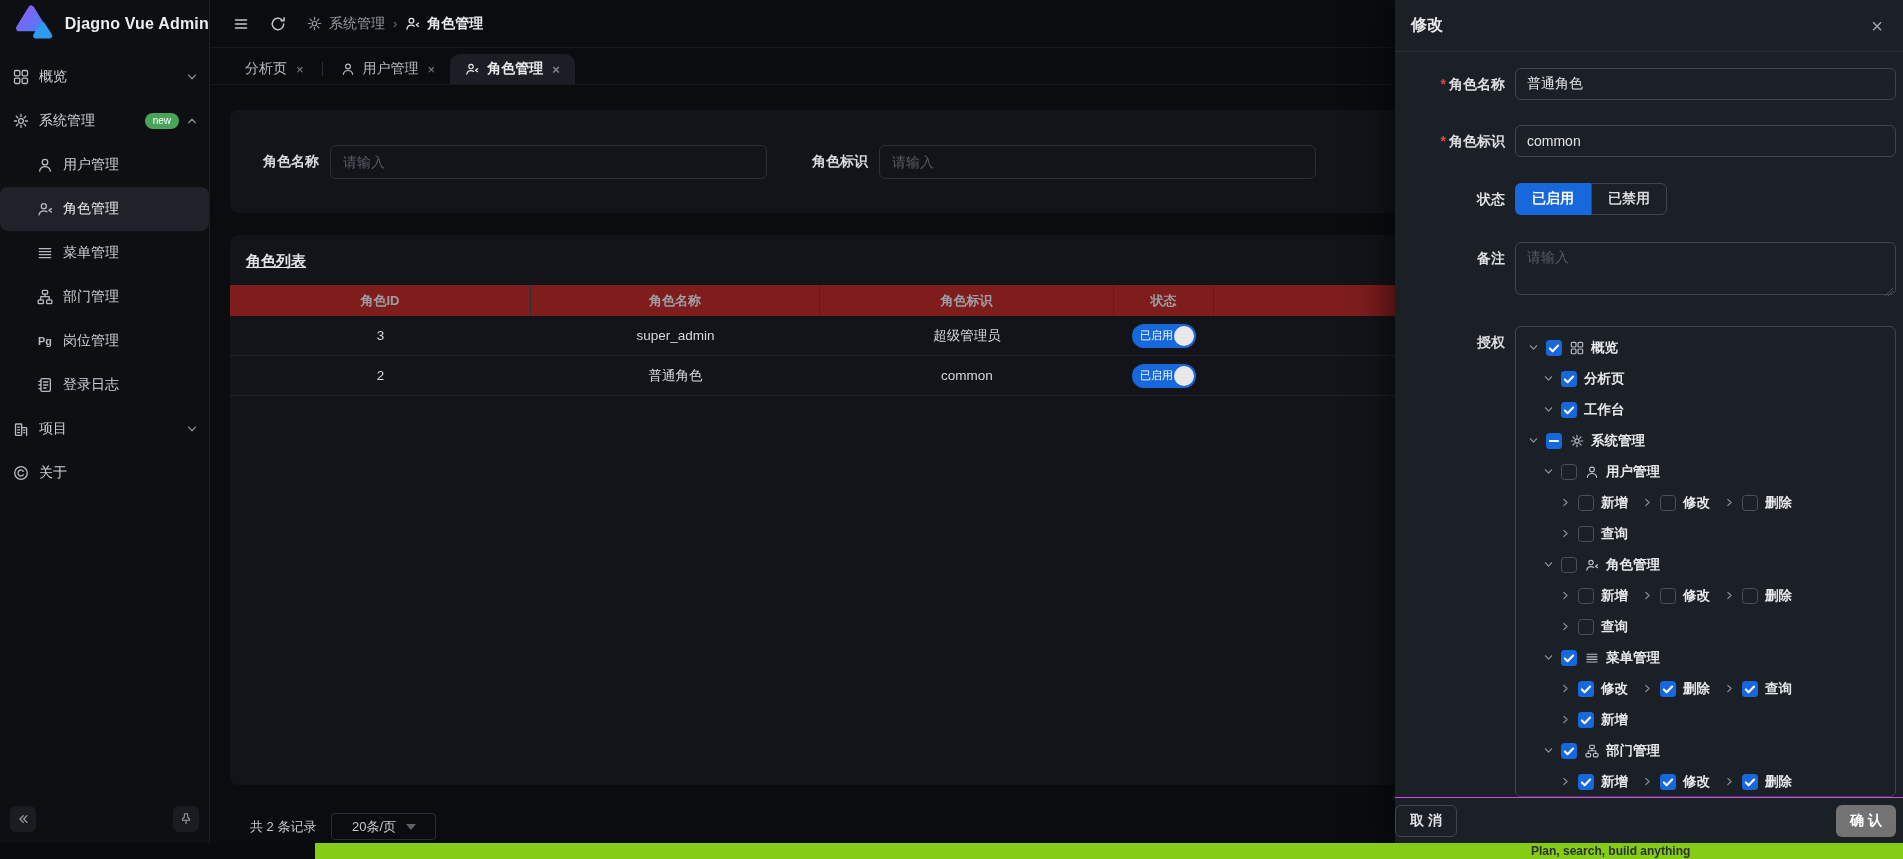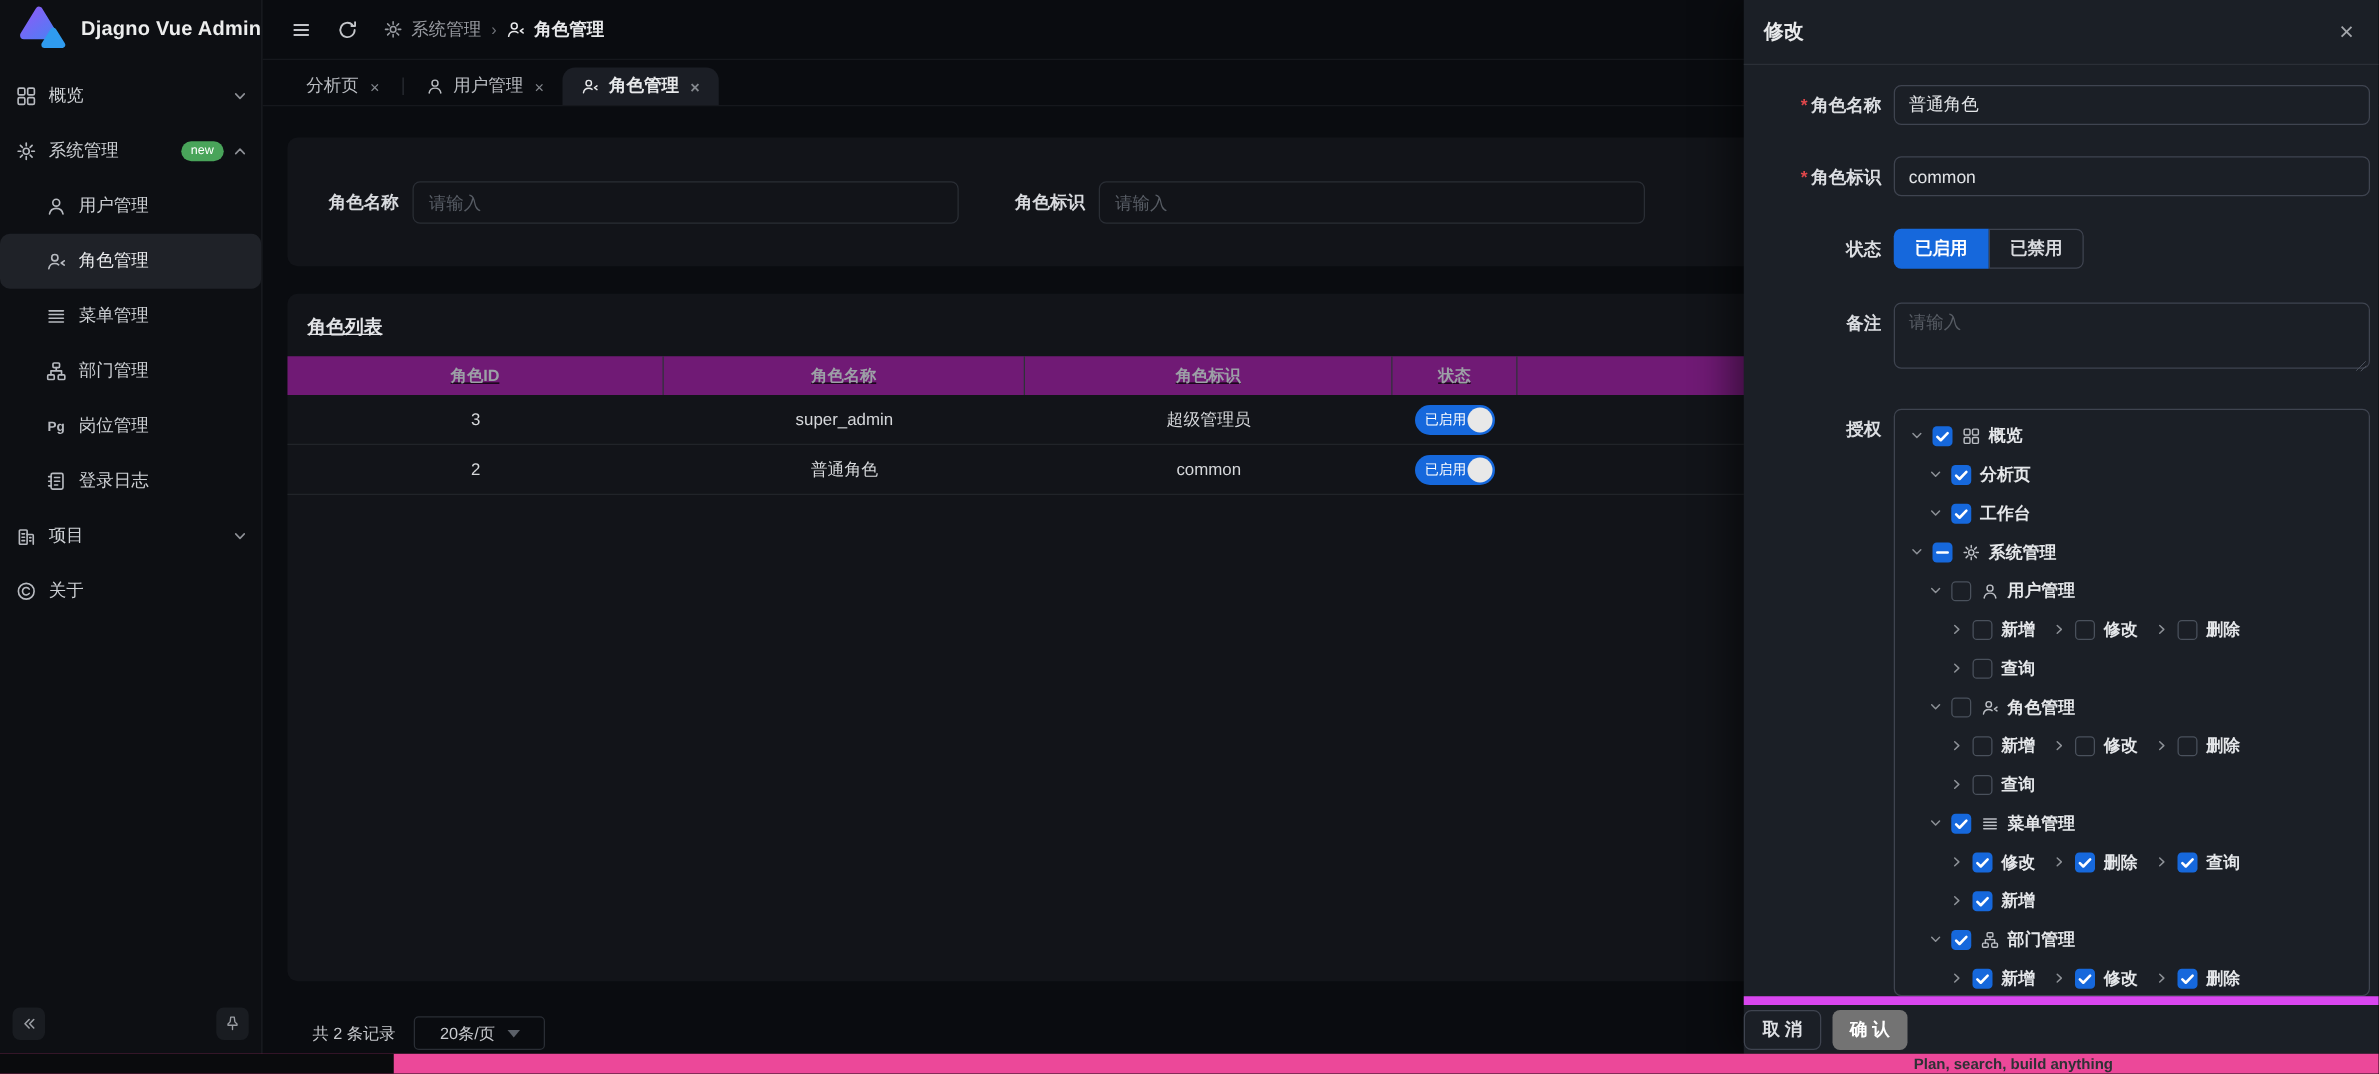--- a/index.html
+++ b/index.html
@@ -62,7 +62,7 @@
   .table-card { margin-top:22px; height:550px; display:flex; flex-direction:column; }
   .tc-title { padding:17px 16px 14px 16px; font-size:15px; font-weight:700; color:#e2e3e6;text-decoration:underline; }
   .tgrid { display:grid; grid-template-columns:301px 289px 294px 100px 1fr; }
-  .thead { background:#701a75; height:31px;text-decoration:underline; }
+  .thead { background:#7f1d1d; height:31px; }
   .thead .tcell { font-size:13px; color:#9ca0a6; font-weight:600; border-right:1px solid #2e3238; }
   .thead .tcell:last-child, .thead .tcell.noline { border-right:none; }
   .tcell { display:flex; align-items:center; justify-content:center; }

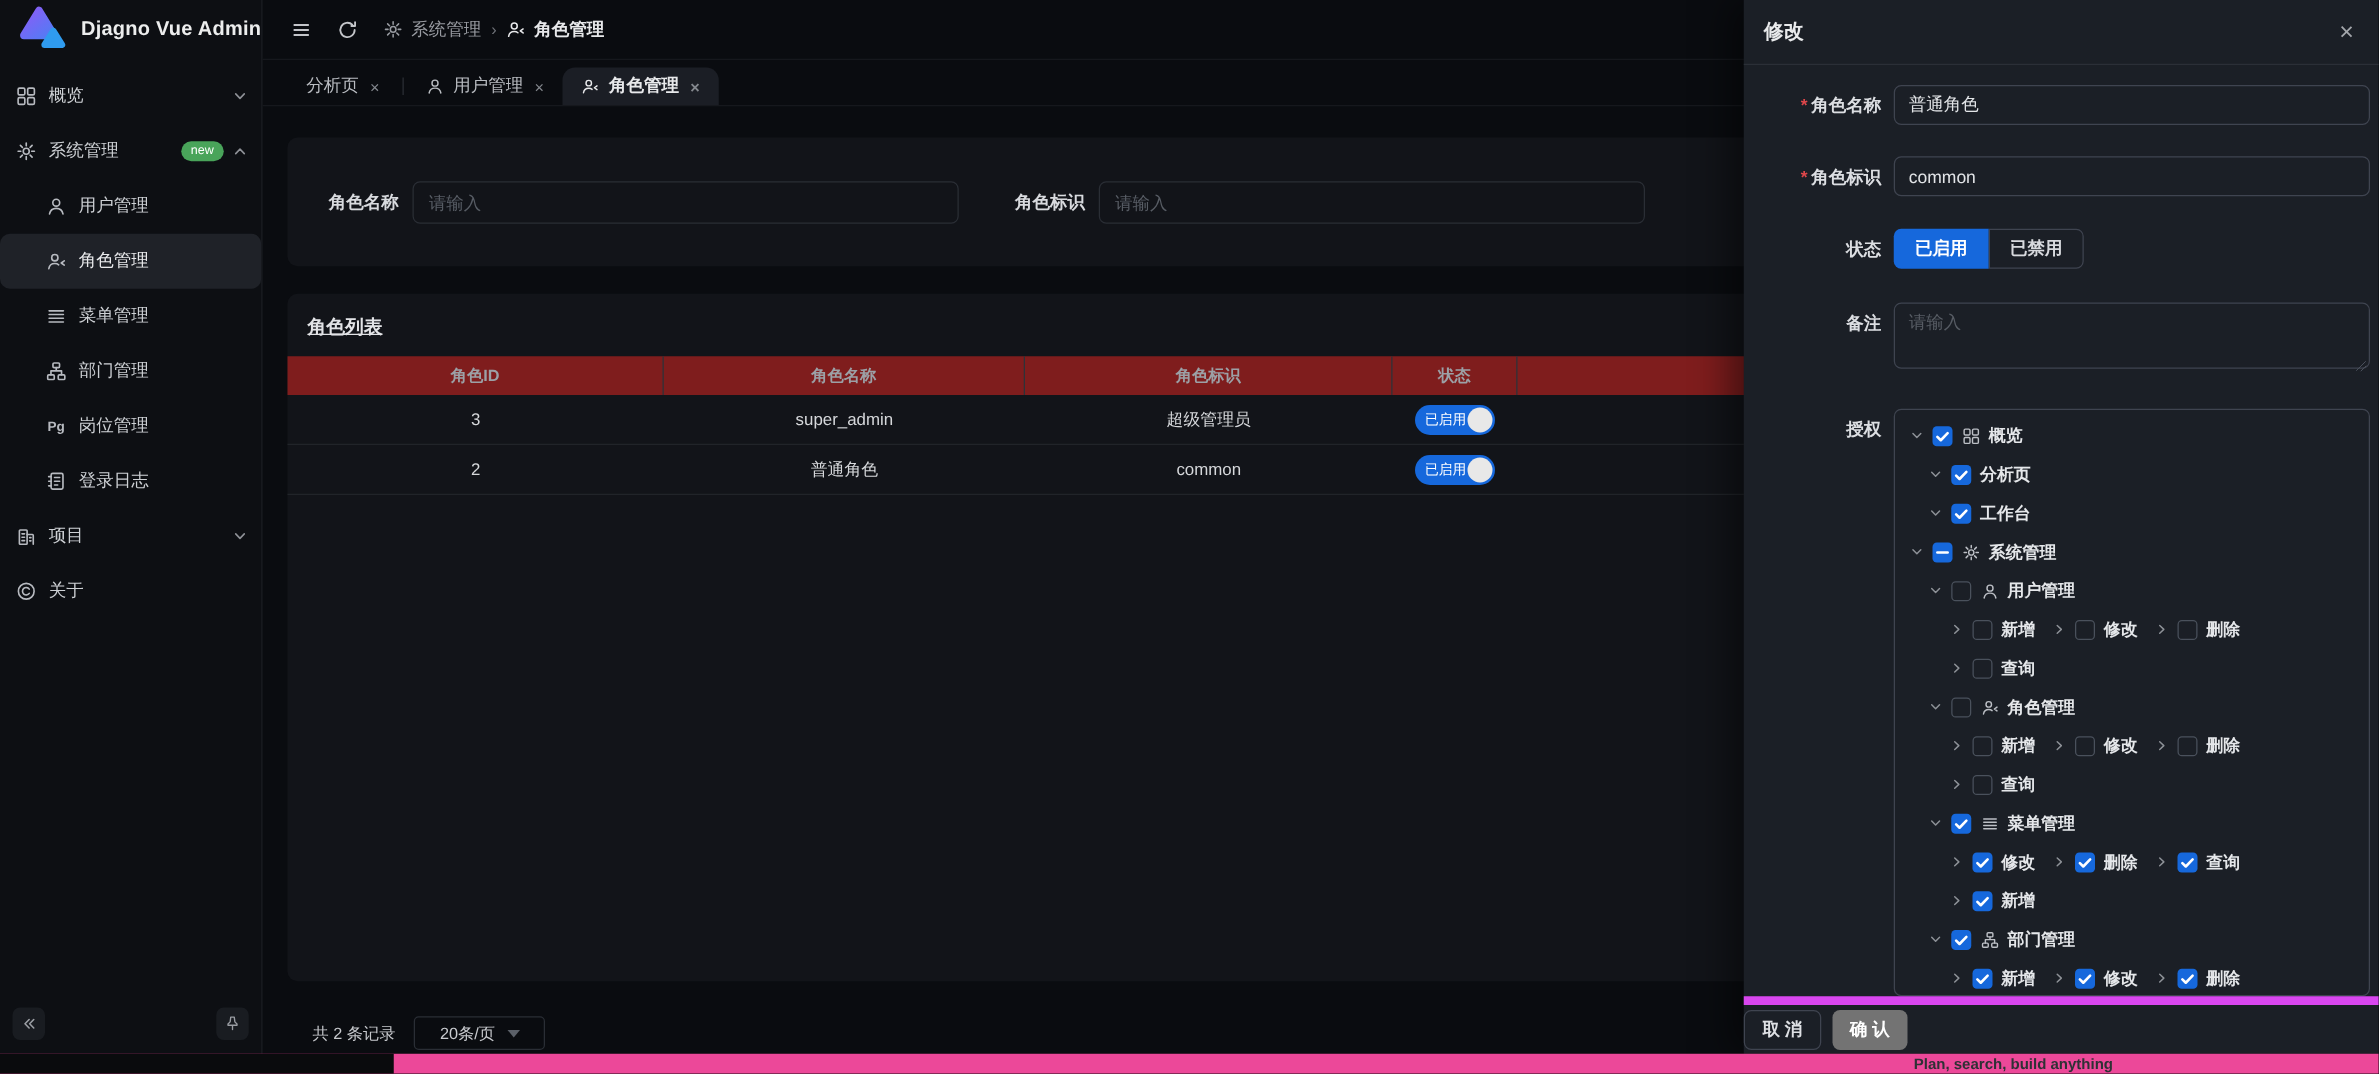--- a/index.html
+++ b/index.html
@@ -119,8 +119,8 @@
   .cb svg { position:absolute; inset:0; width:16px; height:16px; color:#fff; }
   .ticn { width:14px; height:14px; color:#bcbfc5; margin-left:8px; flex:none; }
   .tlbl { font-size:13.5px; font-weight:600; color:#e5e7ea; margin-left:7px; white-space:nowrap; }
-  .d-foot { height:46px; flex:none; border-top:7px solid #d946ef; display:flex; align-items:center;
-    justify-content:flex-start; gap:9px; padding-right:7px; }
+  .d-foot { height:46px; flex:none; border-top:1px solid #d946ef; display:flex; align-items:center;
+    justify-content:space-between; gap:9px; padding-right:7px; }
   .btn { height:32px; border-radius:6px; font-size:14px; font-weight:600; display:flex; align-items:center;
     padding:0 14px; cursor:pointer; white-space:nowrap; }
   .btn-ghost { border:1px solid #3f4450; color:#dee0e4; background:transparent; }

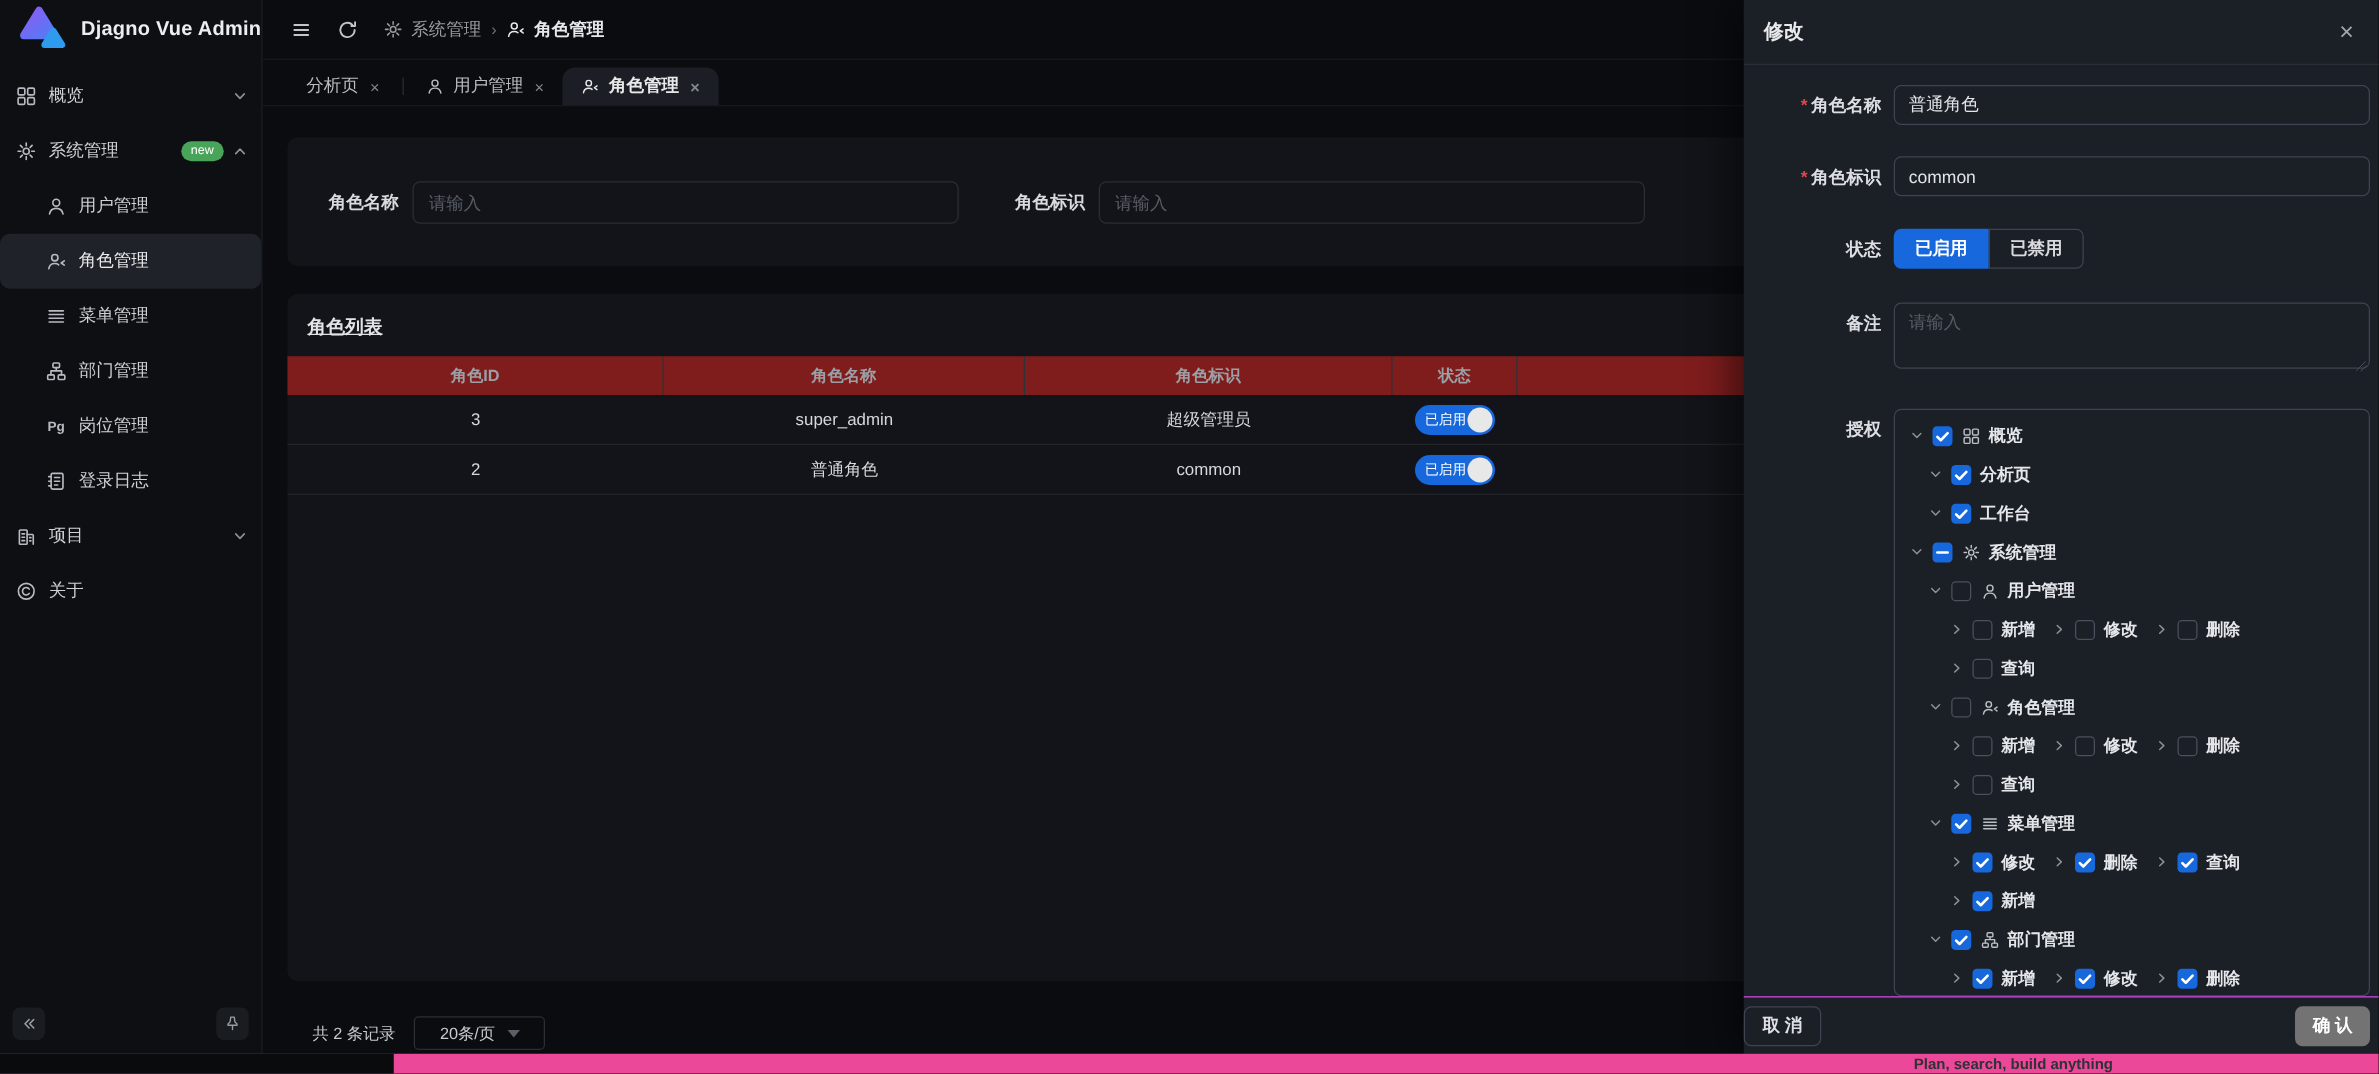--- a/index.html
+++ b/index.html
@@ -127,7 +127,7 @@
   .btn-primary { background:#737373; color:#fff; }
 
   
-  .strip { position:absolute; left:0; top:843px; width:1903px; height:16px; background:#ec4899; }
+  .strip { position:absolute; left:0; top:843px; width:1903px; height:16px; background:#84cc16; }
   .strip .seg-l { position:absolute; left:0; top:0; width:315px; height:16px; background:#0a0b0d; }
   .faint { position:absolute; left:1531px; top:1px; font-size:12px; font-weight:700; color:#2e3135; white-space:nowrap; }
 

